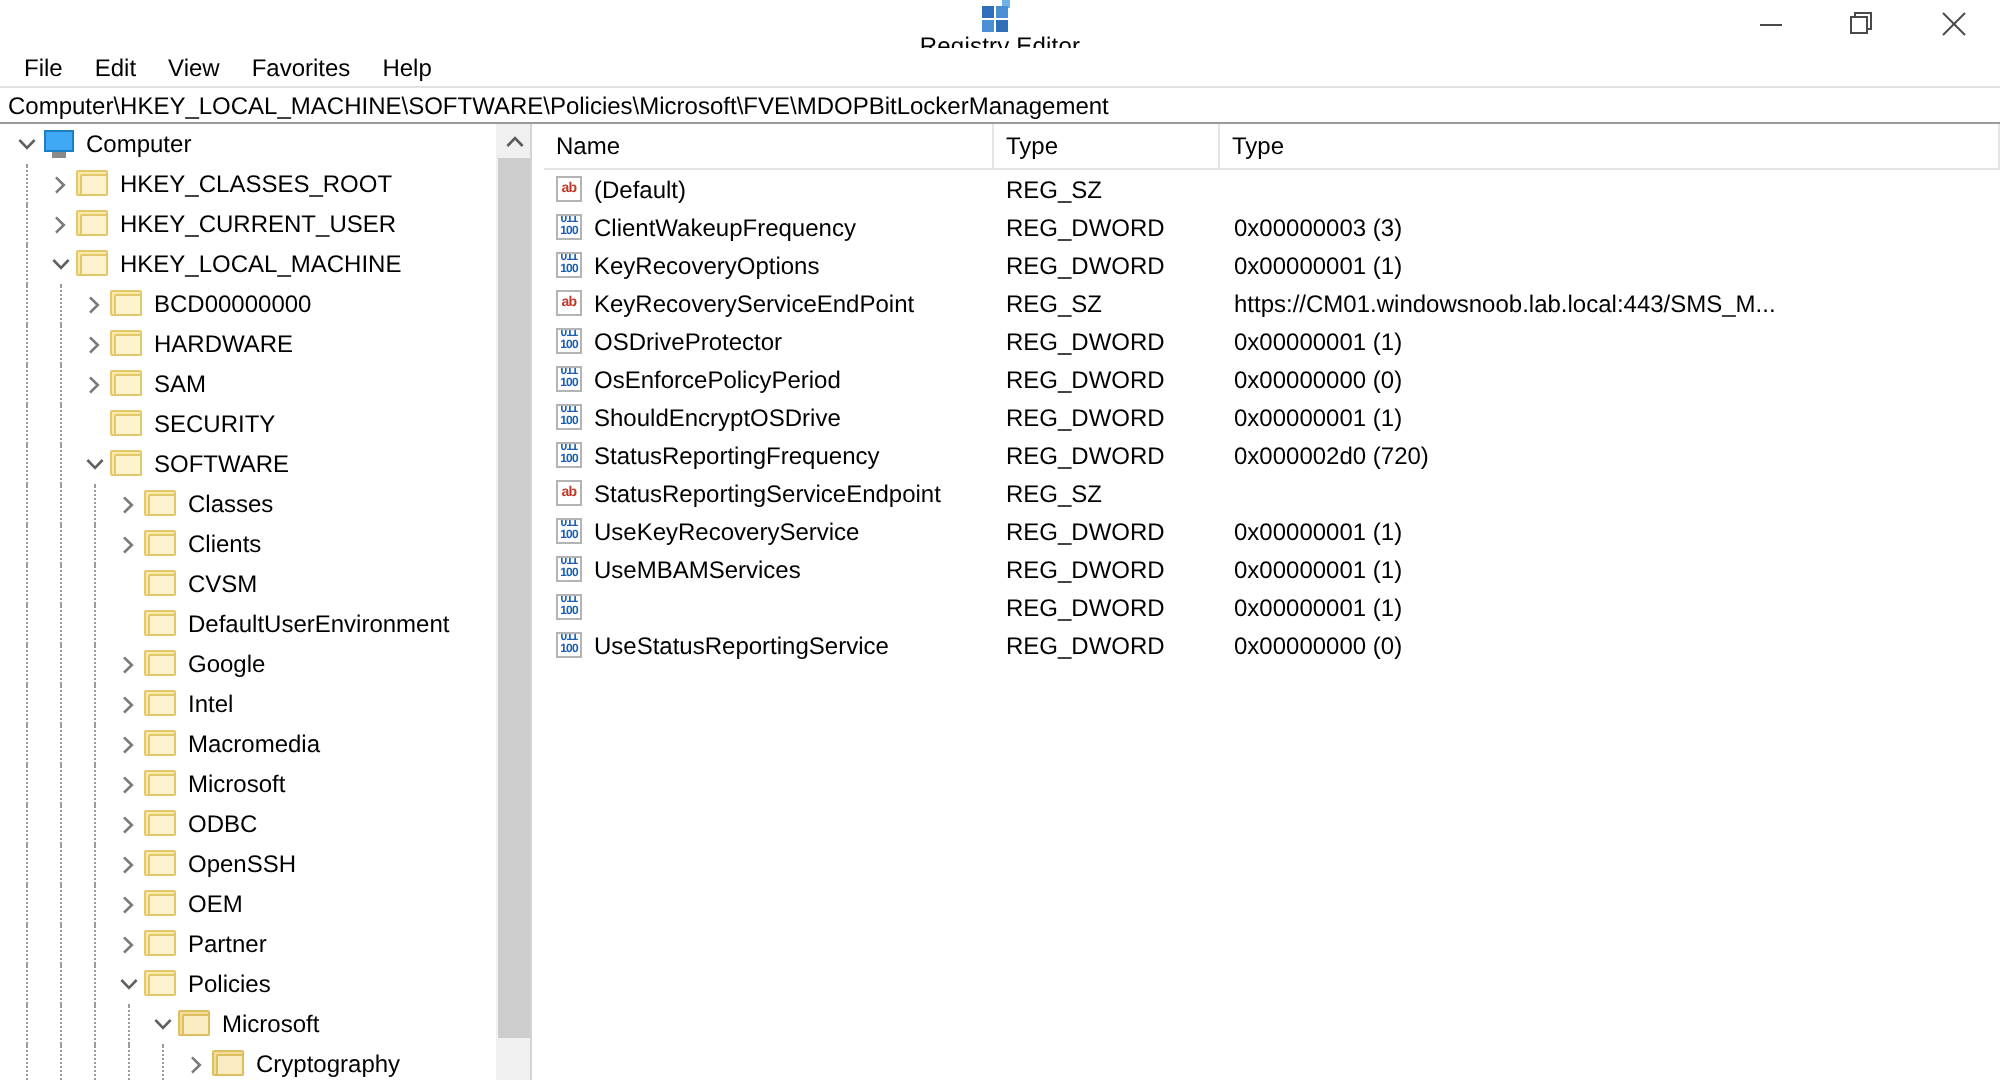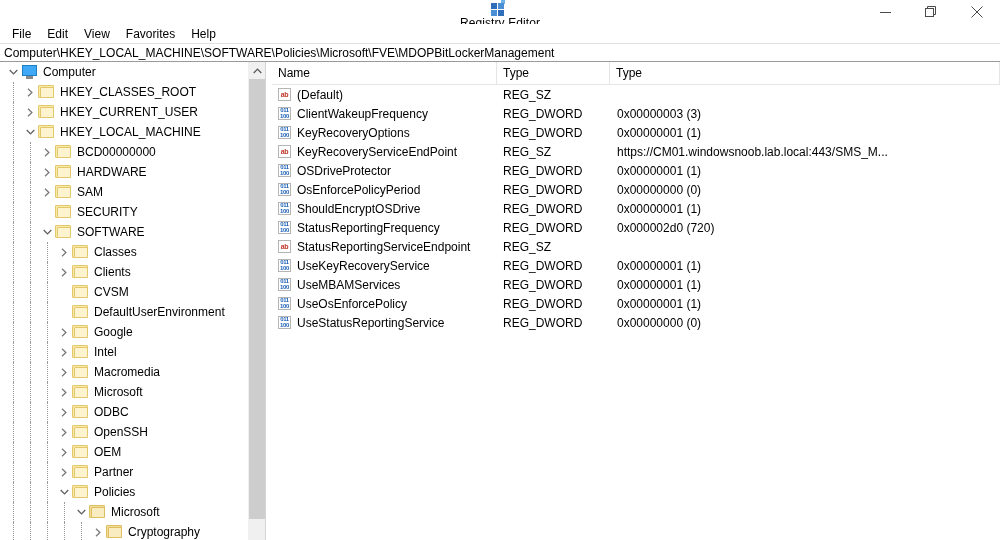--- a/index.html
+++ b/index.html
@@ -848,7 +848,6 @@
               <div>011</div>
               <div>100</div>
             </div>
-            <span class="cell-name">UseOsEnforcePolicy</span>
             <span class="cell-type">REG_DWORD</span>
             <span class="cell-data">0x00000001 (1)</span>
           </div>

